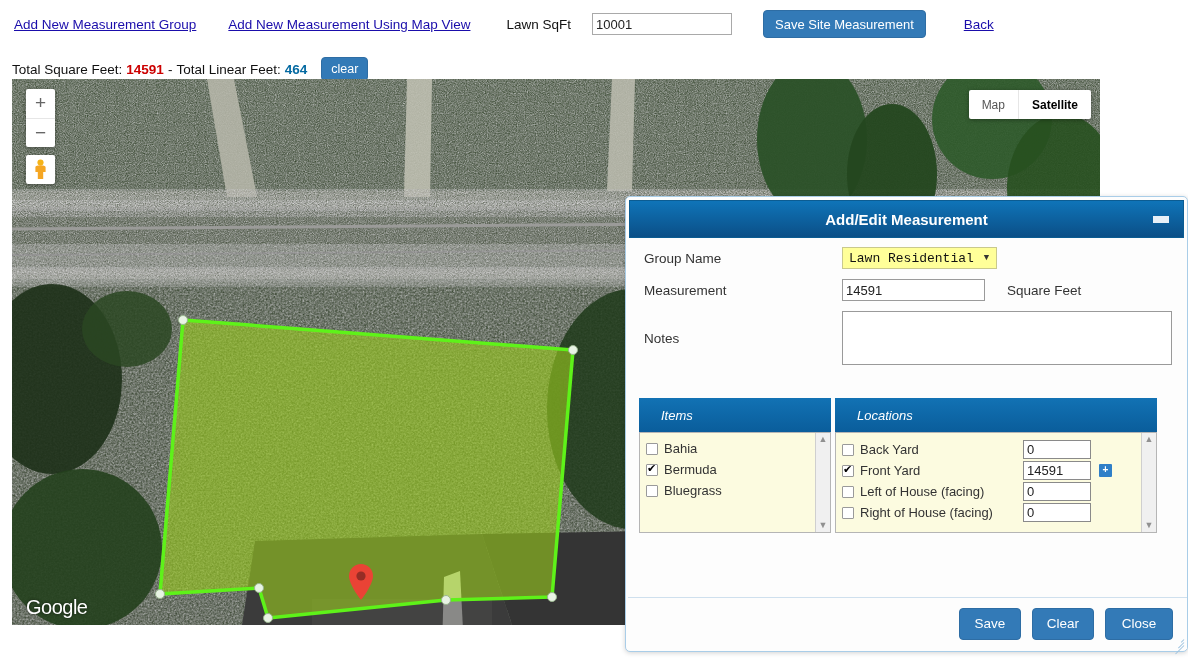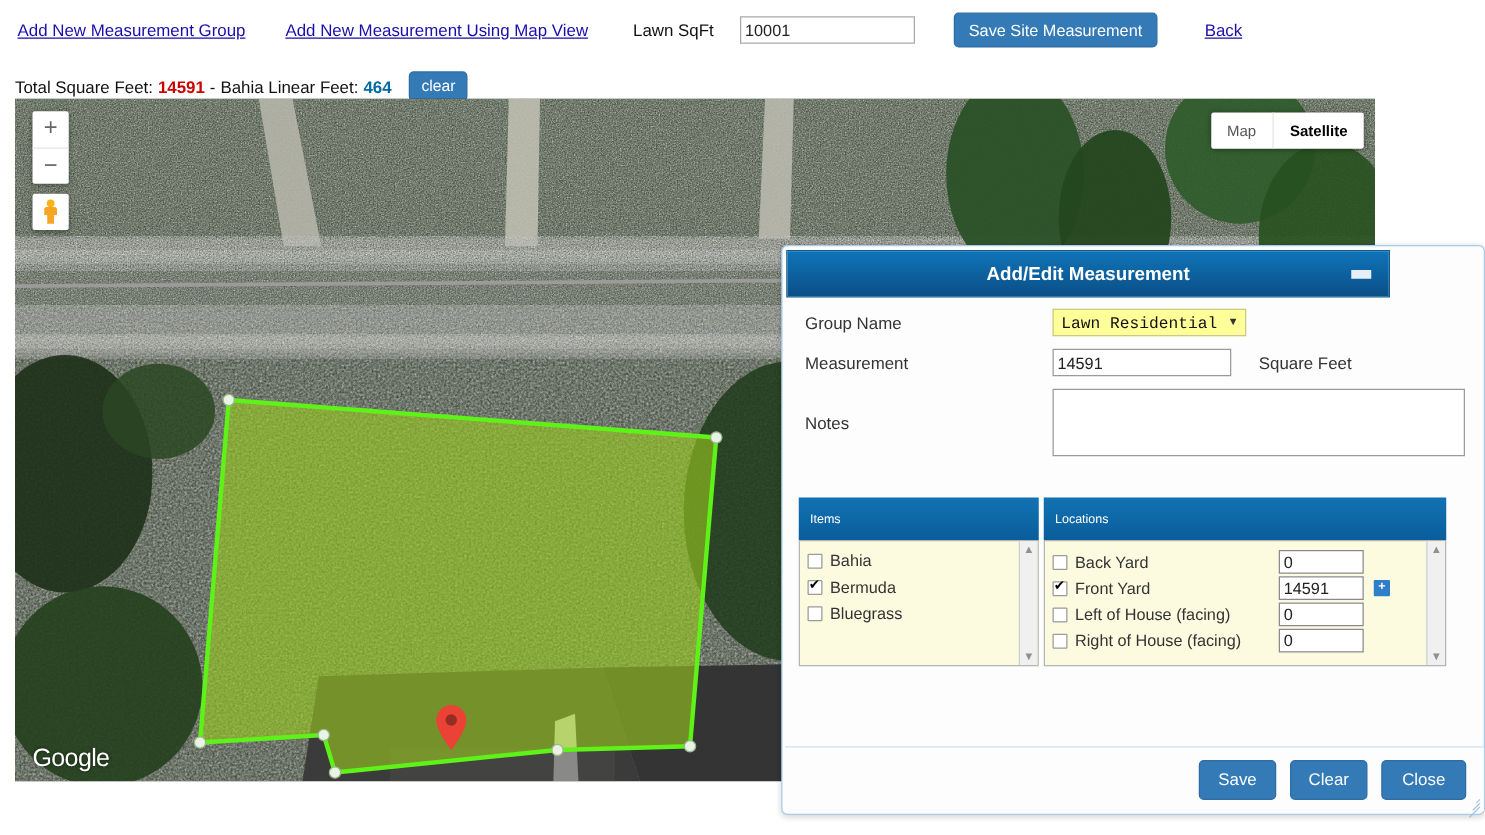--- a/index.html
+++ b/index.html
@@ -234,7 +234,7 @@
     <span>Total Square Feet:</span>
     <span class="num" style="margin-left:4px">14591</span>
     <span style="margin:0 4px">-</span>
-    <span>Bahia Linear Feet:</span>
+    <span>Total Linear Feet:</span>
     <span class="num2" style="margin-left:4px">464</span>
     <button class="btn-clear-sm">clear</button>
   </div>

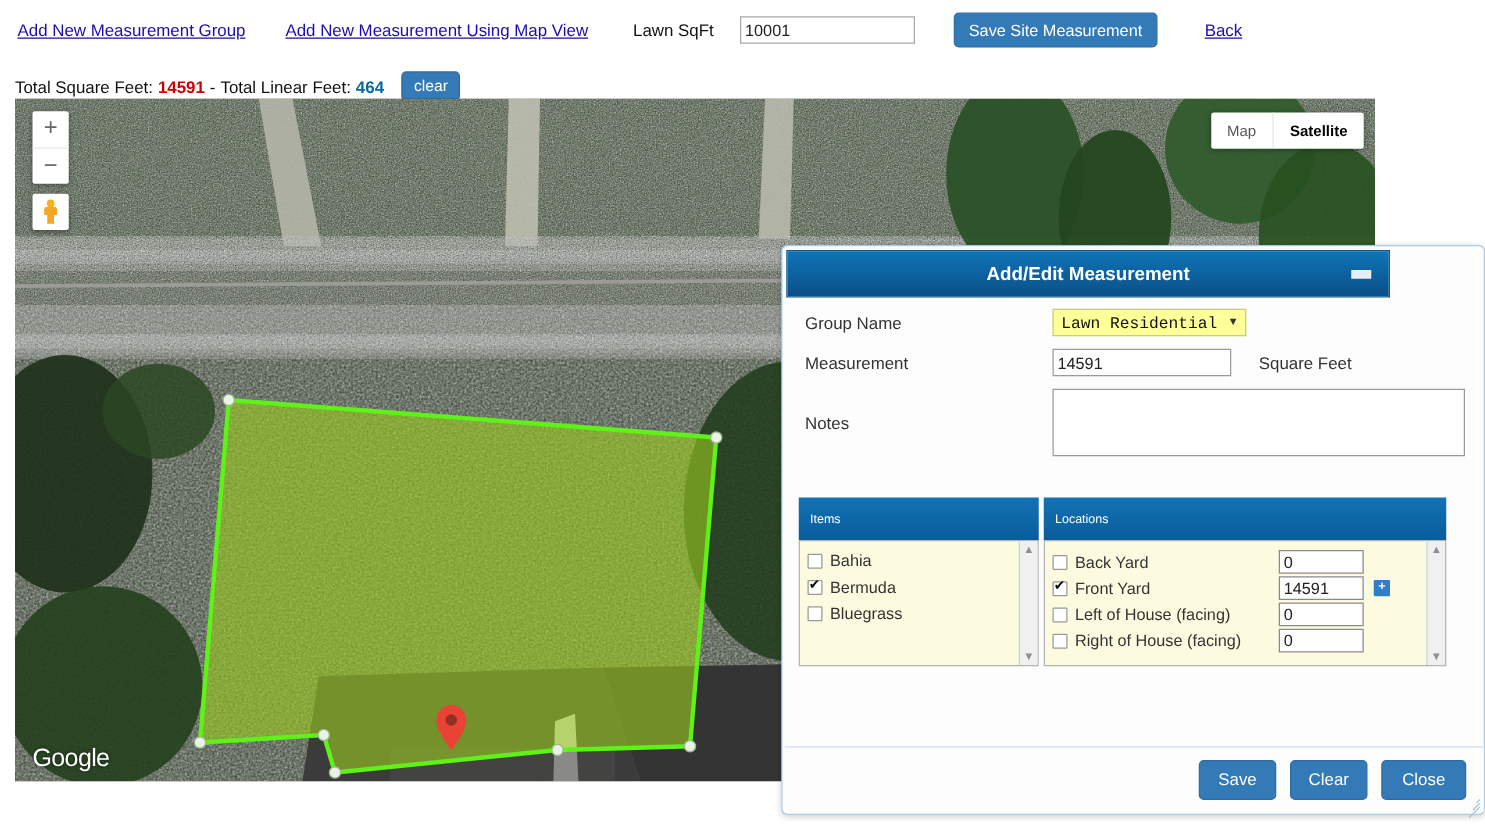--- a/index.html
+++ b/index.html
@@ -103,7 +103,7 @@
     box-shadow: 0 1px 5px rgba(0,0,0,.18);
   }
   .dlg-title {
-    position: absolute; left: 3px; top: 3px; width: 483px; height: 38px;
+    position: absolute; left: 3px; top: 3px; width: 555px; height: 38px;
     background: linear-gradient(#0f74b8, #0b4f87);
     border: 1px solid #0b5c92;
     display: flex; align-items: center; justify-content: center;

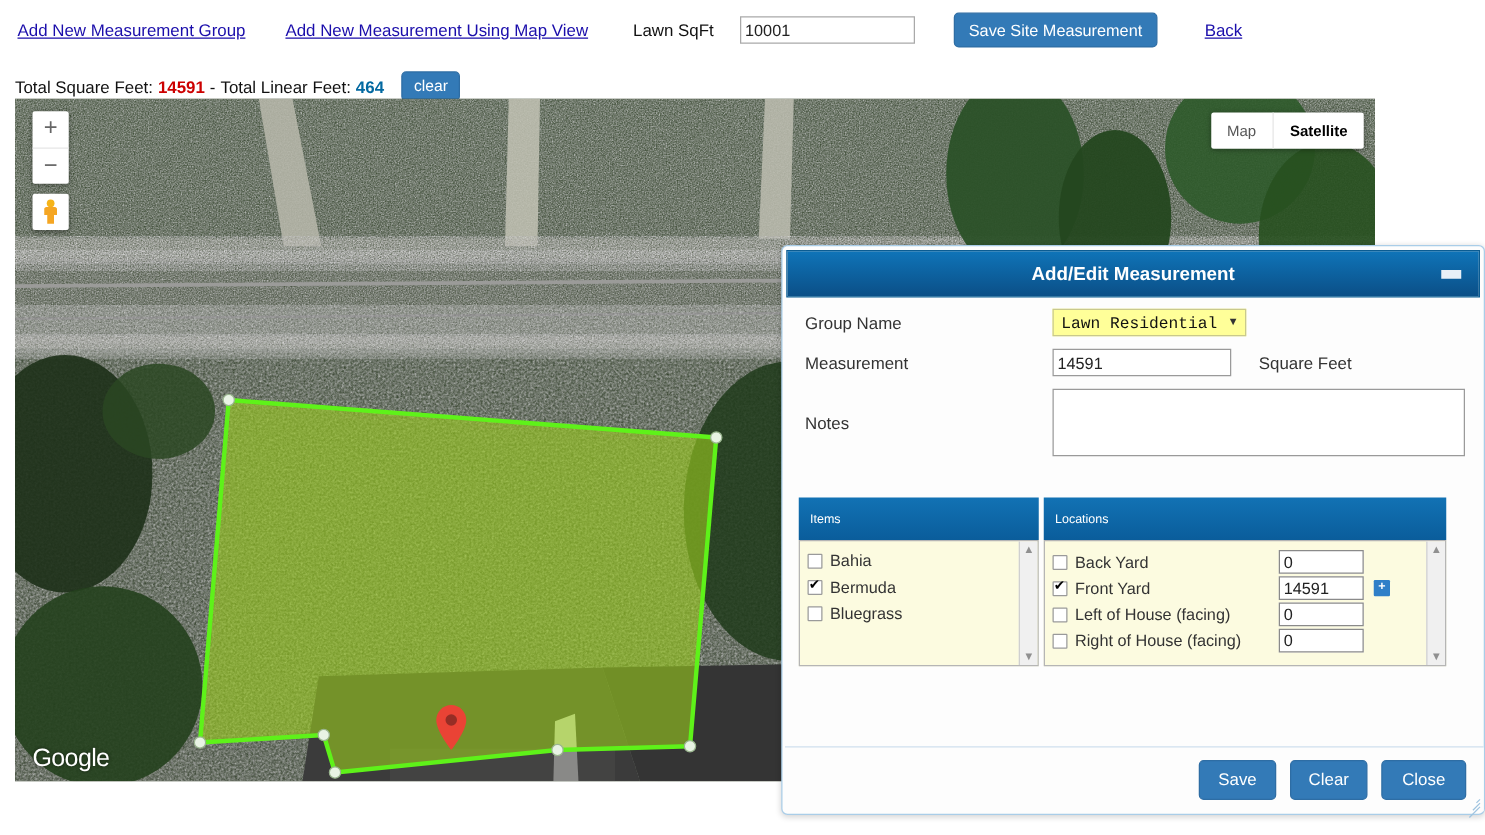--- a/index.html
+++ b/index.html
@@ -147,9 +147,10 @@
   .panel { display: flex; flex-direction: column; }
   .panel-hd {
     height: 34px; background: linear-gradient(#1272b4, #0a5d9b);
-    color: #fff; font-size: 10px; display: flex; align-items: center;
-    padding-left: 9px;
-    font-family: "Liberation Sans", sans-serif;
+    color: #fff; font-size: 13px; display: flex; align-items: center;
+    padding-left: 22px;
+    font-family: "Liberation Sans", sans-serif;
+    font-style: italic;
   }
   .panel-body {
     background: #fcfbe0; border: 1px solid #b5b5b5;

